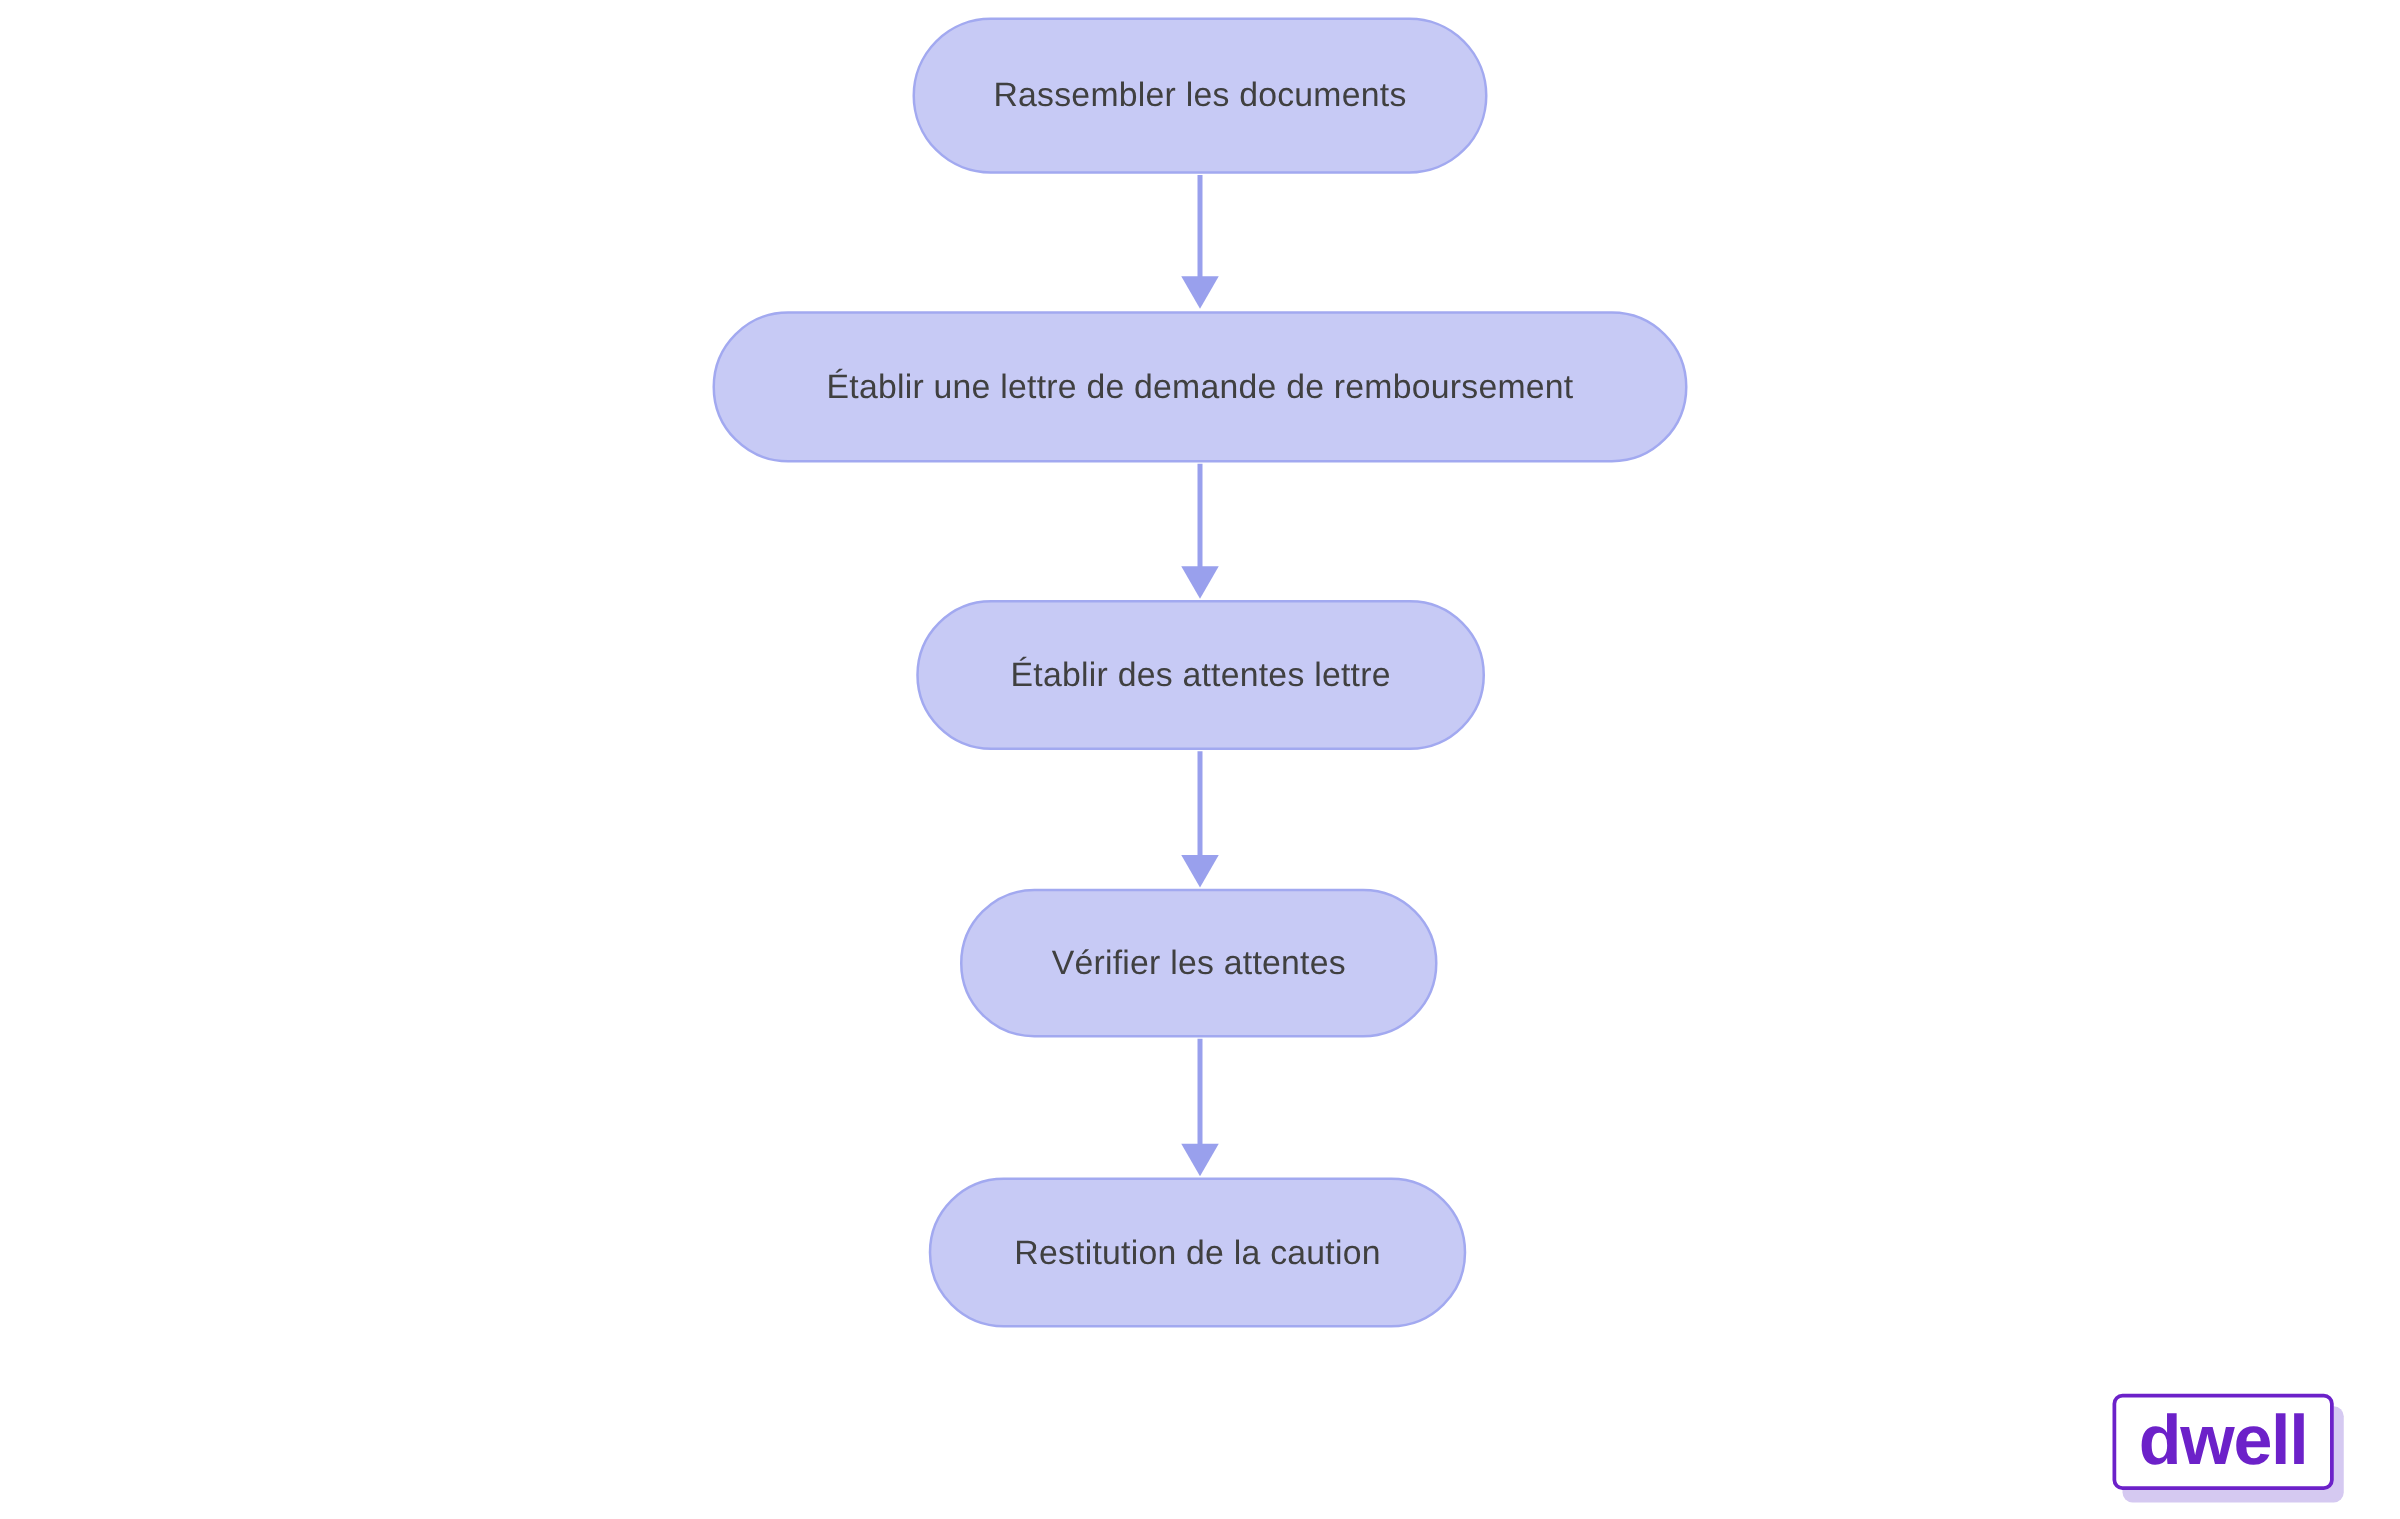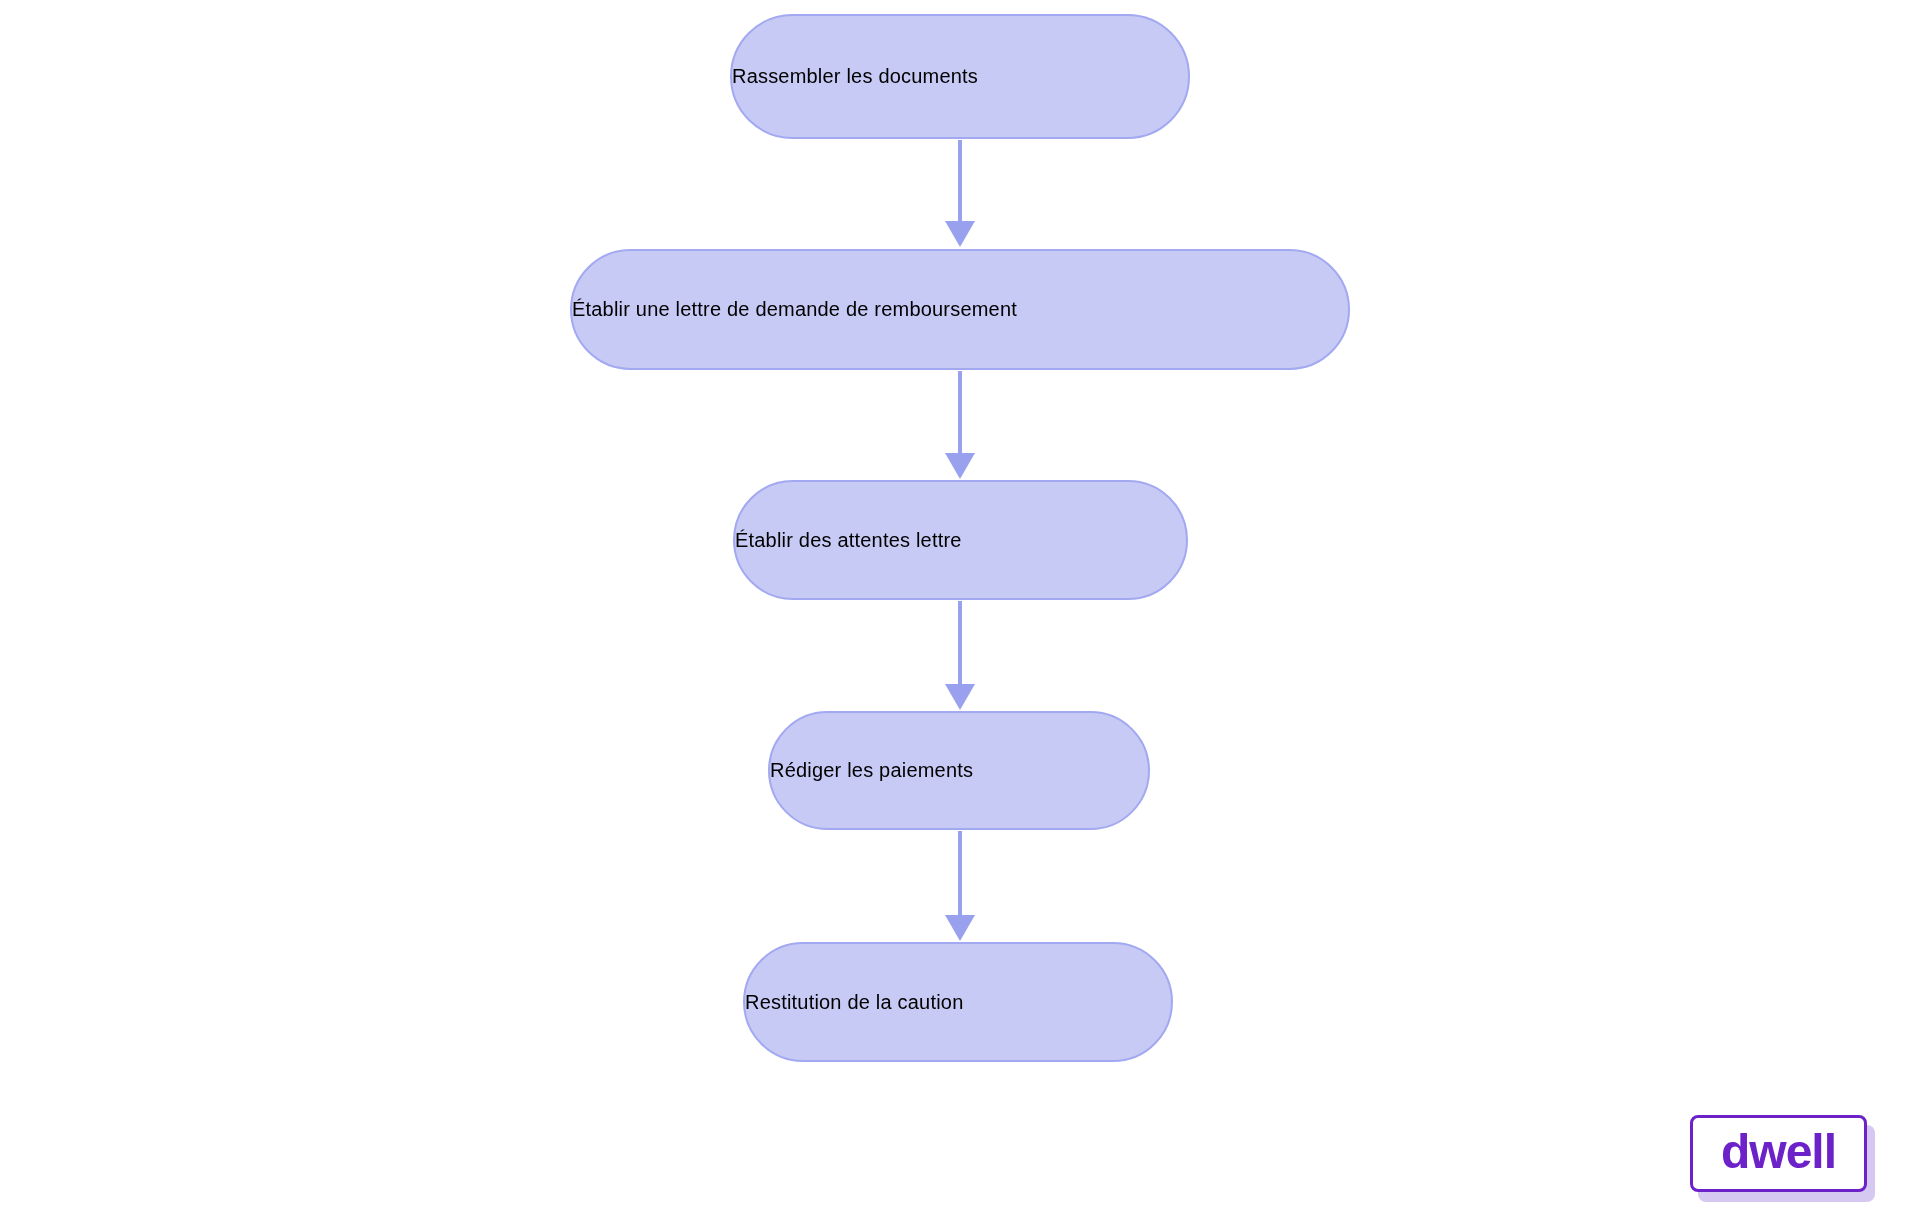--- a/index.html
+++ b/index.html
@@ -25,8 +25,9 @@
     border-radius: 70px;
     display: flex;
     align-items: center;
-    color: #000000;
-    font-size: 20px;
+    justify-content: center;
+    color: #404040;
+    font-size: 27px;
     letter-spacing: 0.2px;
     white-space: nowrap;
   }

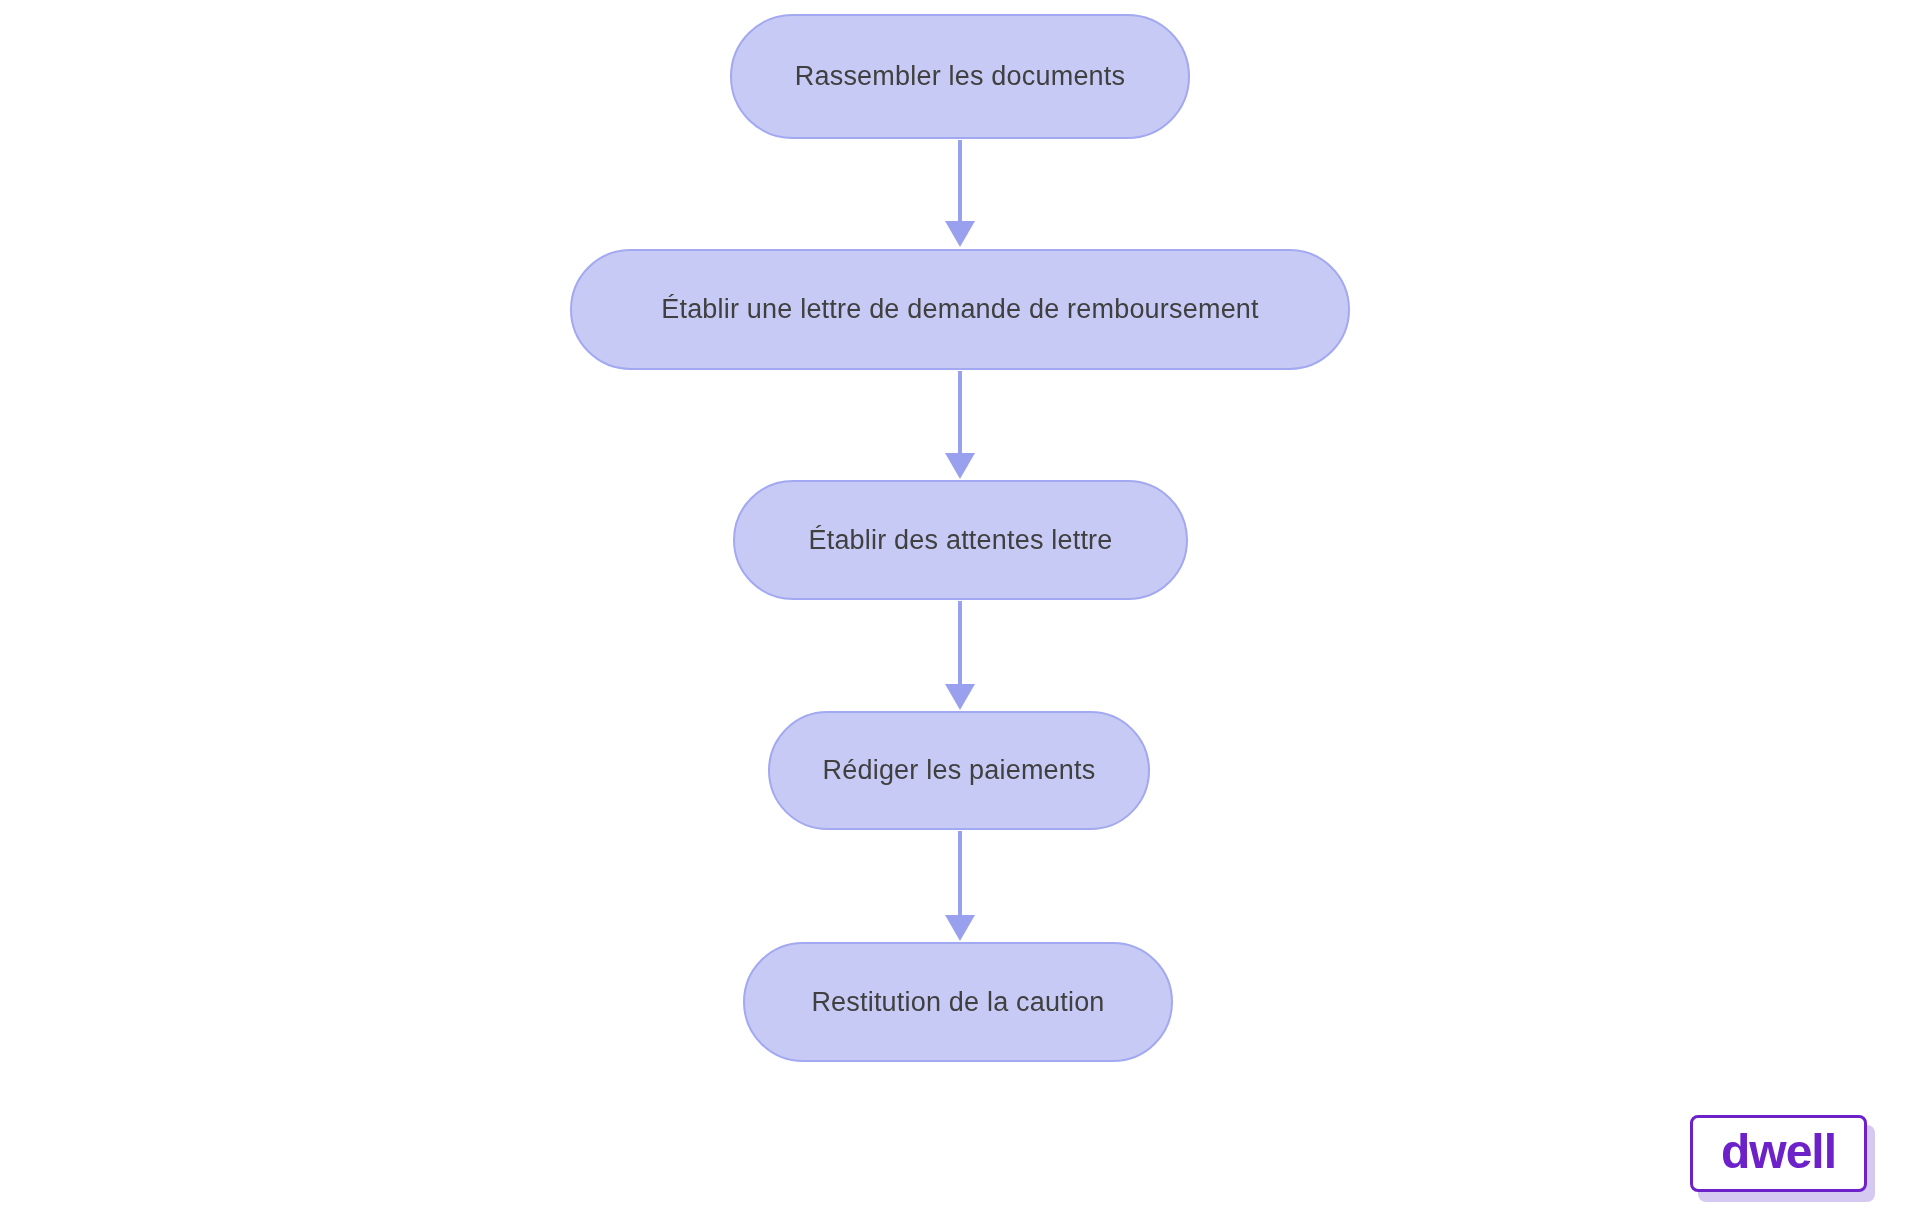--- a/index.html
+++ b/index.html
@@ -110,7 +110,7 @@
   </div>
 
   <div class="node" style="left:768px; top:711px; width:382px; height:119px;">
-    <span>Rédiger les paiements</span>
+    <span>Vérifier les attentes</span>
   </div>
 
   <div class="arrow" style="left:960px; top:831px; height:110px;">

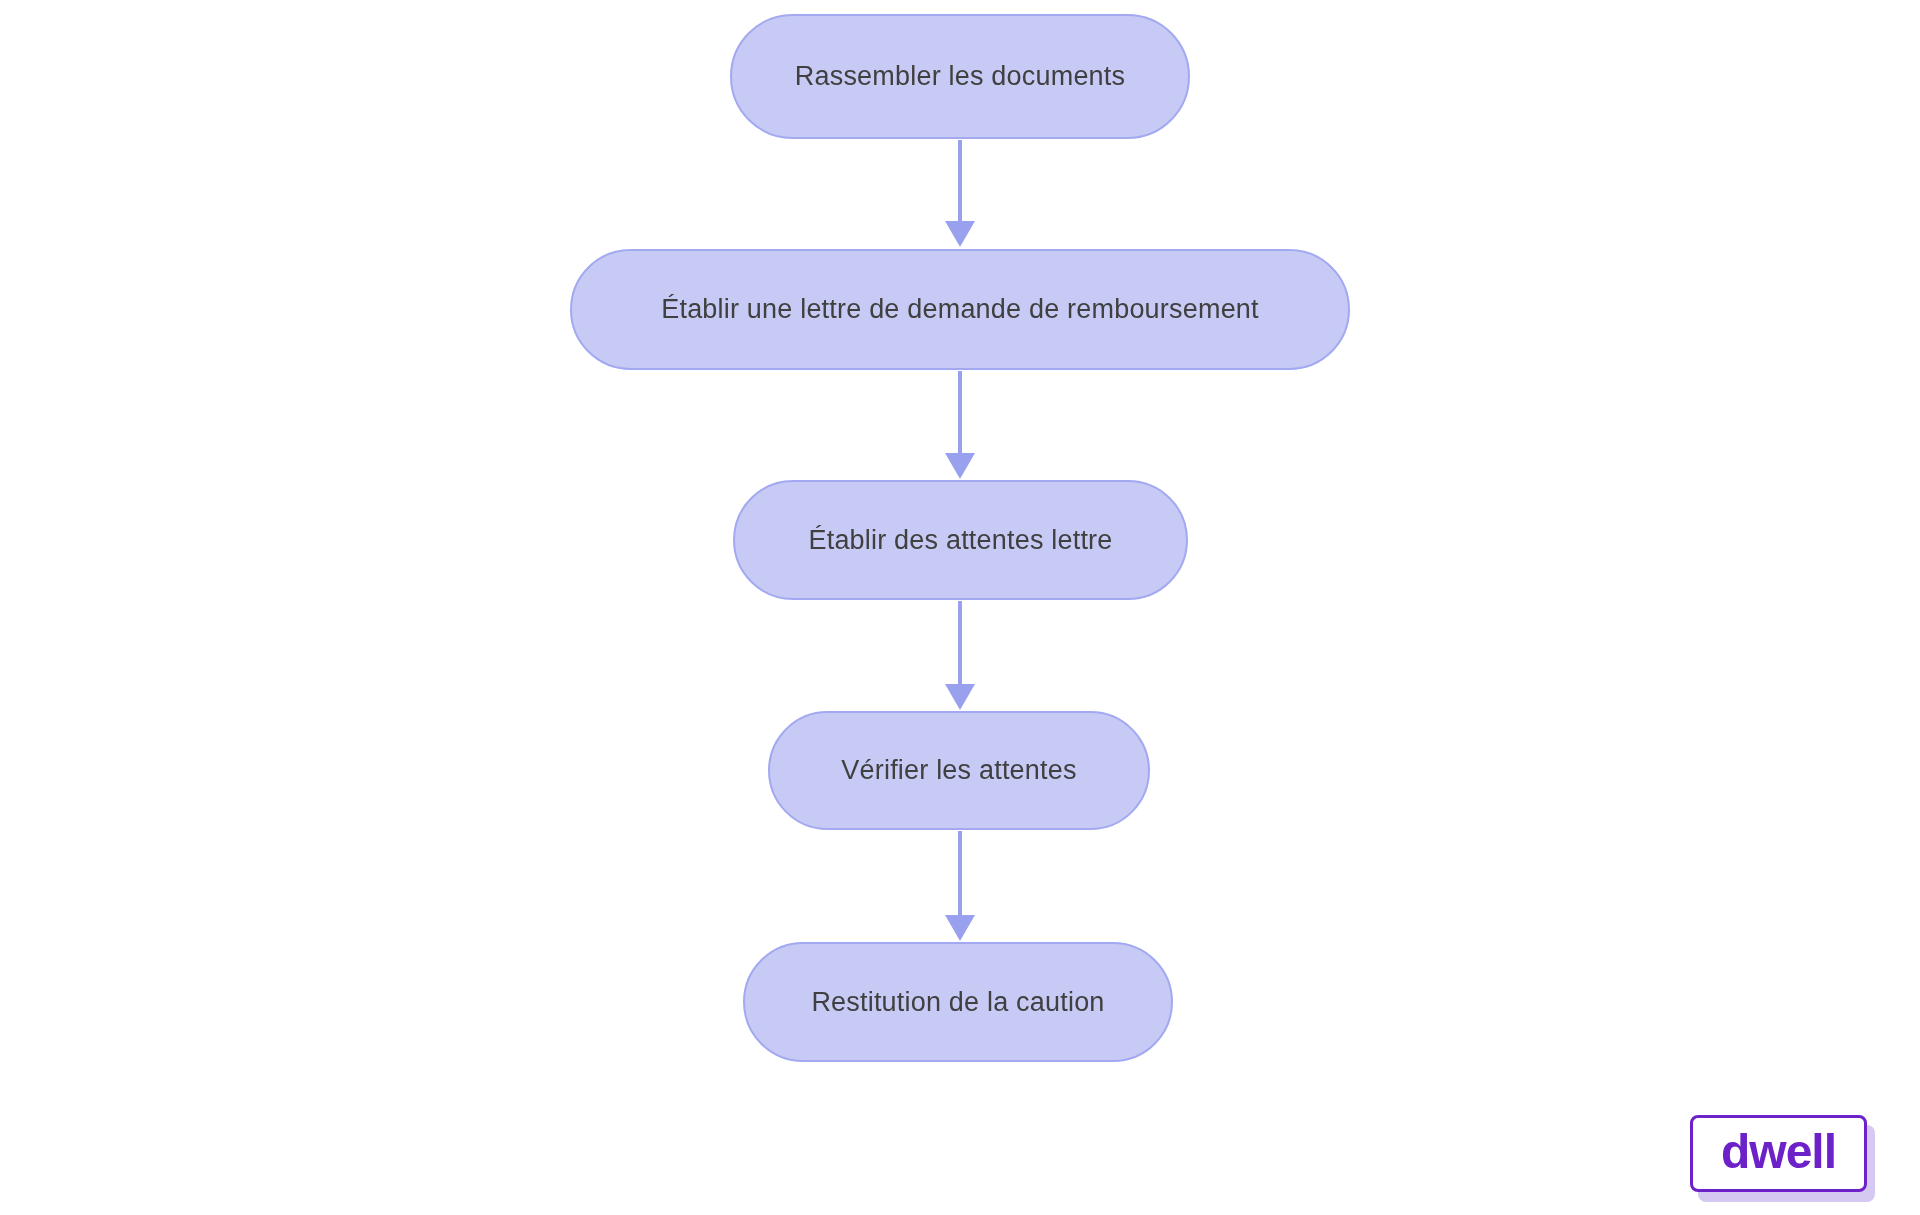--- a/index.html
+++ b/index.html
@@ -70,7 +70,7 @@
   }
   .logo-badge .logo-text {
     color: #6c21c9;
-    font-size: 48px;
+    font-size: 56px;
     font-weight: 700;
     letter-spacing: -1px;
     line-height: 1;

